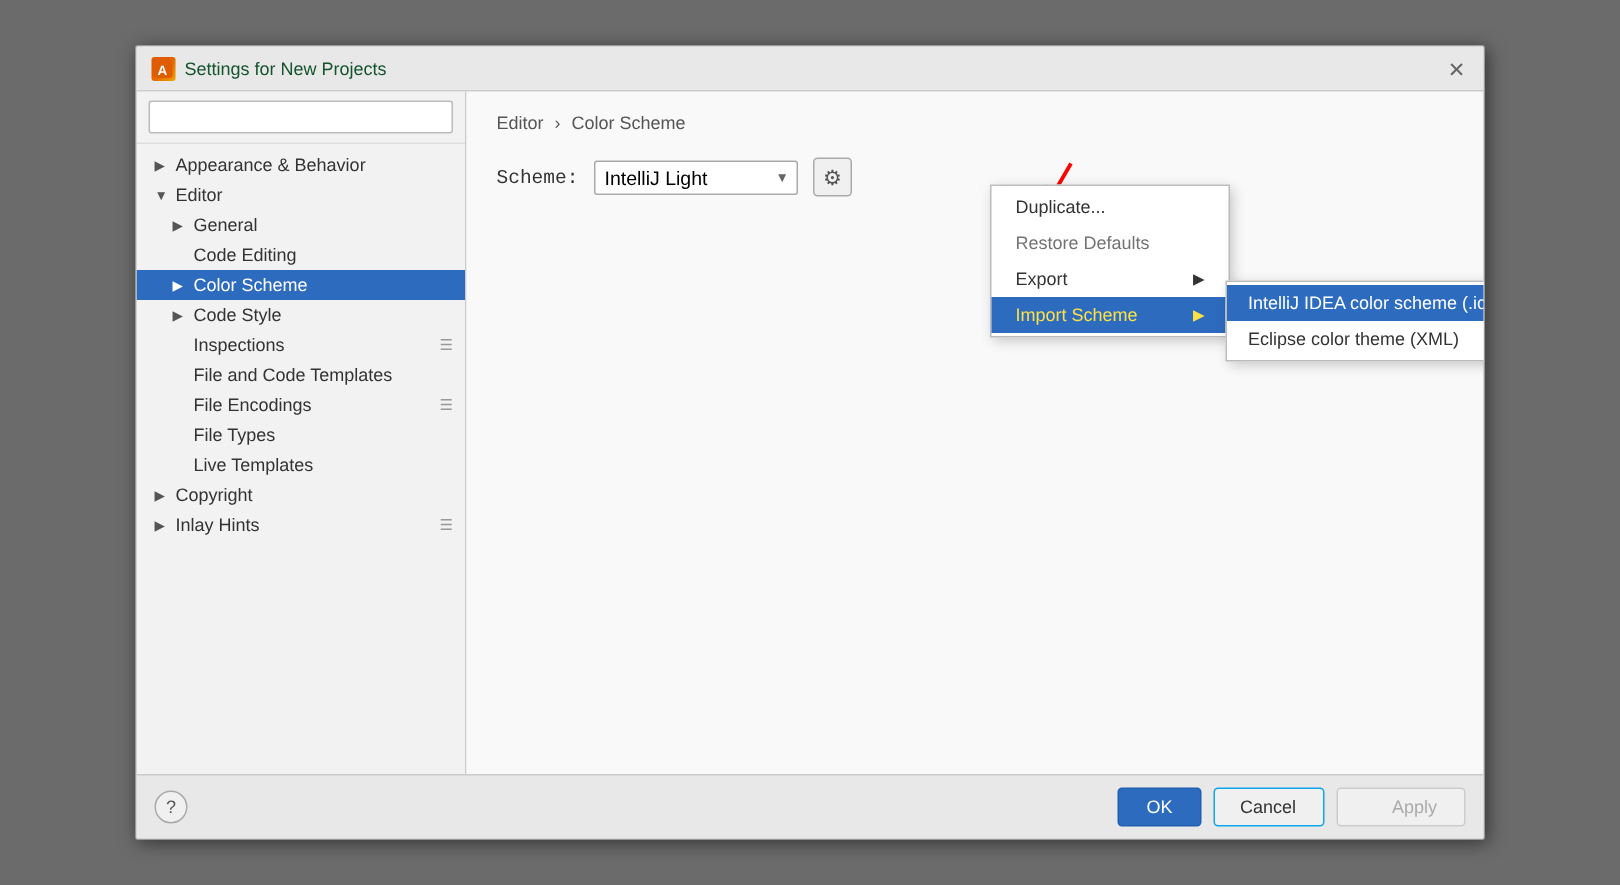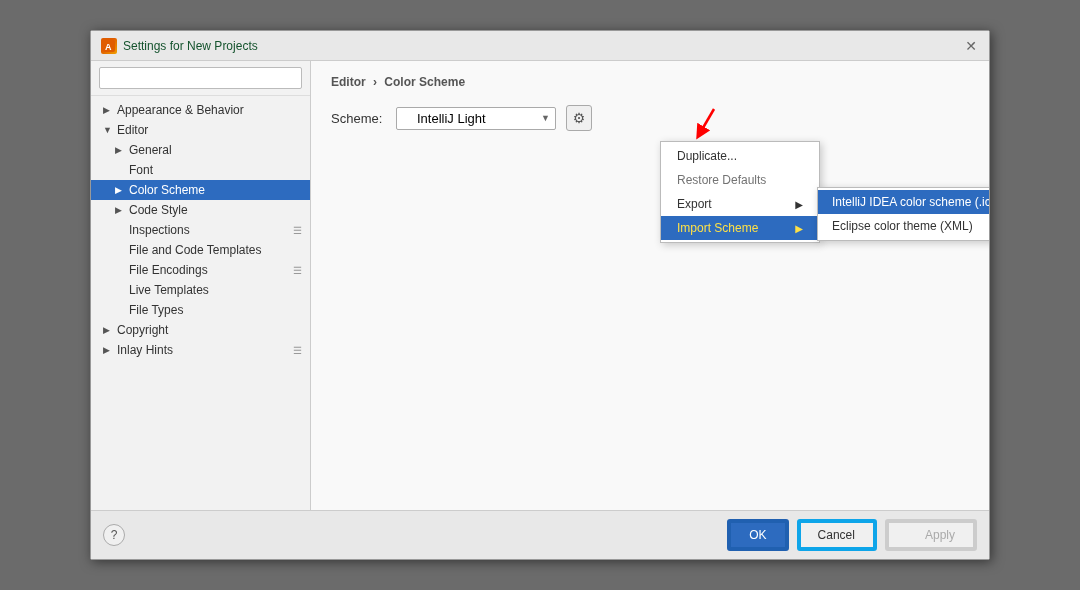--- a/index.html
+++ b/index.html
@@ -138,7 +138,6 @@
       font-size: 12px;
       color: #555;
       margin-bottom: 16px;
-      font-weight: bold;
     }
     .breadcrumb span {
       color: #555;

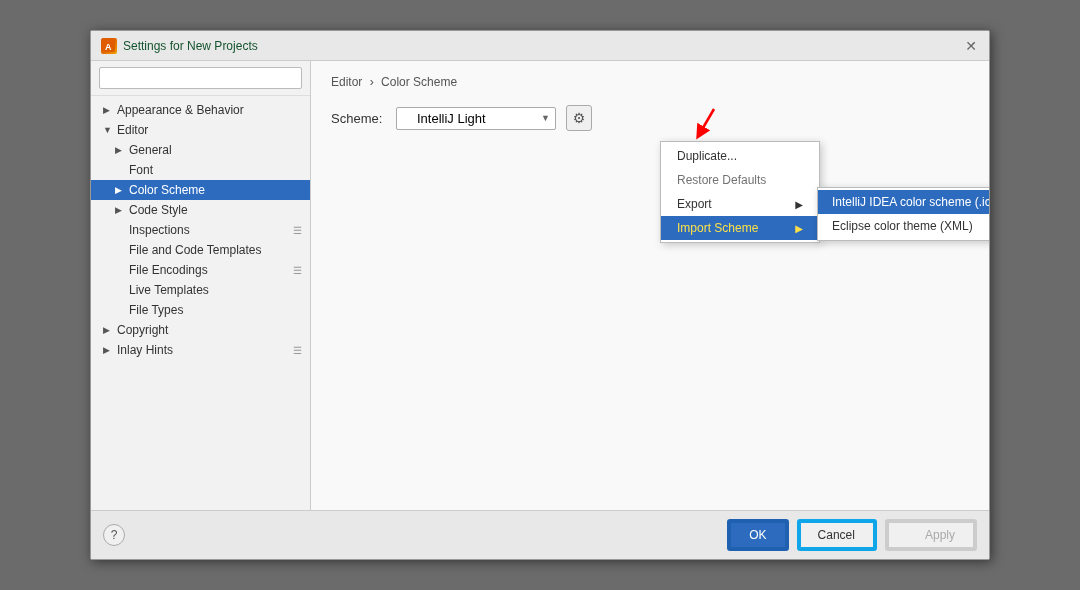--- a/index.html
+++ b/index.html
@@ -155,6 +155,7 @@
       font-size: 13px;
       color: #333;
       min-width: 55px;
+      font-family: Liberation Mono, monospace;
     }
     .scheme-select {
       padding: 3px 20px;

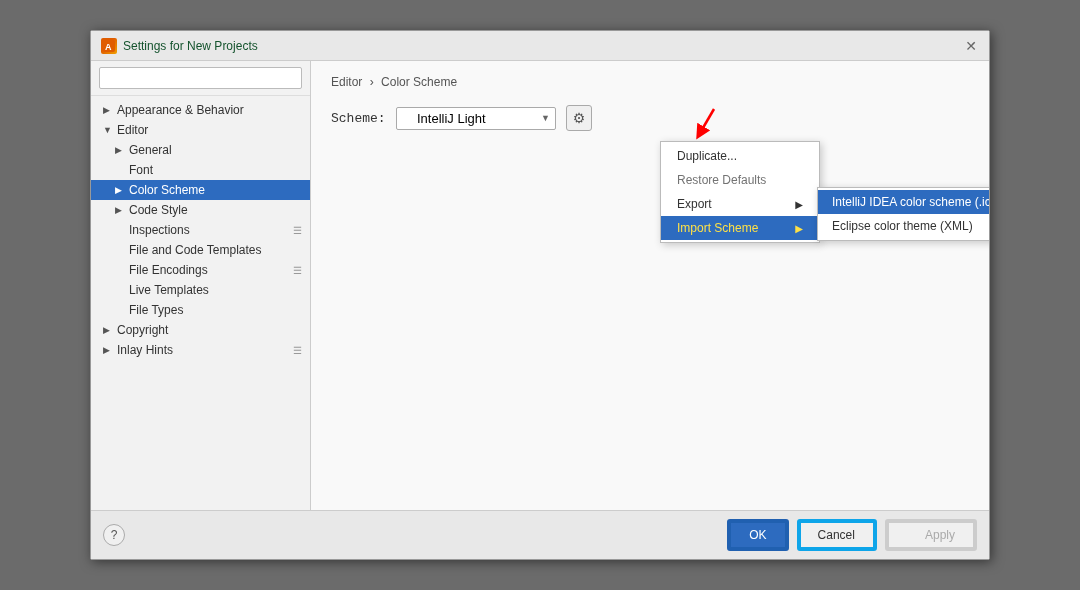--- a/index.html
+++ b/index.html
@@ -158,11 +158,11 @@
       font-family: Liberation Mono, monospace;
     }
     .scheme-select {
-      padding: 3px 20px;
+      padding: 3px 6px;
       border: 1px solid #aaa;
       background: white;
       font-size: 13px;
-      width: 160px;
+      width: 136px;
       border-radius: 2px;
       appearance: none;
       -webkit-appearance: none;

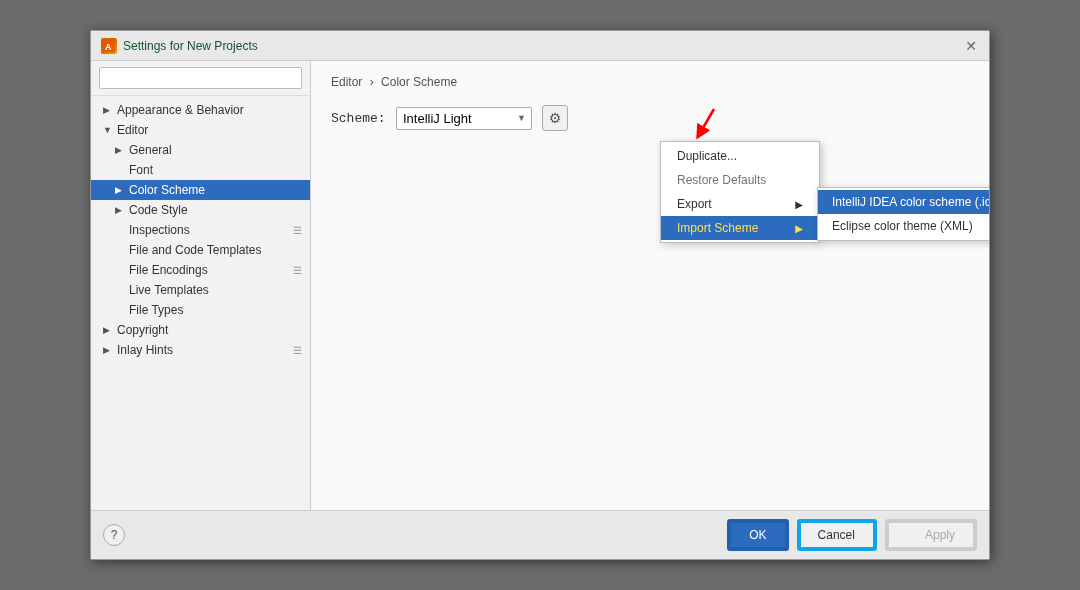--- a/index.html
+++ b/index.html
@@ -199,7 +199,7 @@
     
     .dropdown-menu {
       position: absolute;
-      top: 80px;
+      top: 62px;
       left: 349px;
       background: white;
       border: 1px solid #bbb;

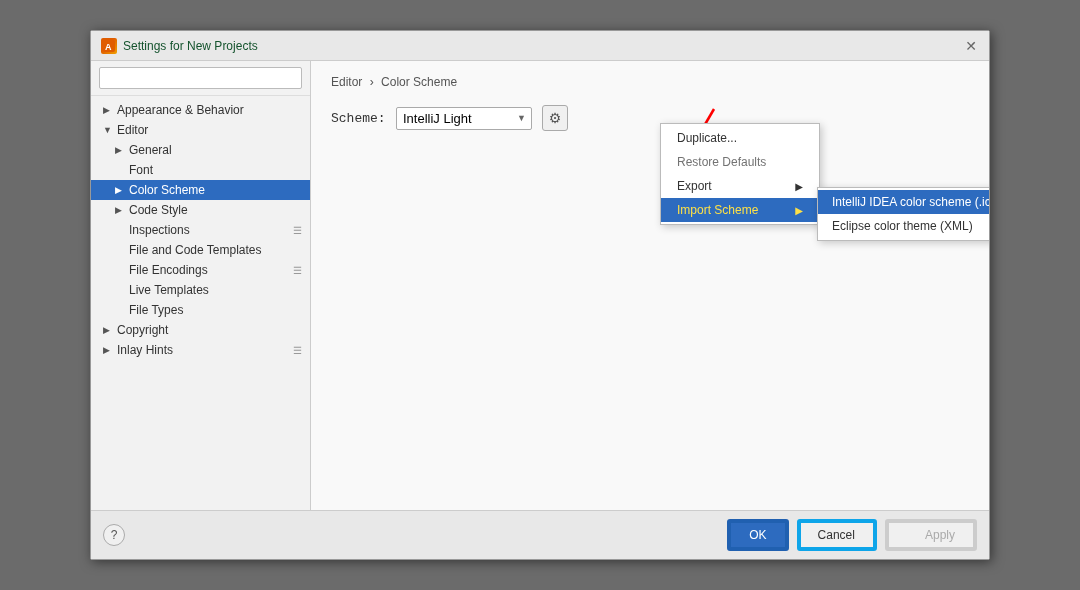--- a/index.html
+++ b/index.html
@@ -349,6 +349,10 @@
           <span>General</span>
         </div>
 
+        <div class="tree-item indent1">
+          <span class="expand-icon"> </span>
+          <span>Code Editing</span>
+        </div>
 
         <div class="tree-item indent1">
           <span class="expand-icon"> </span>

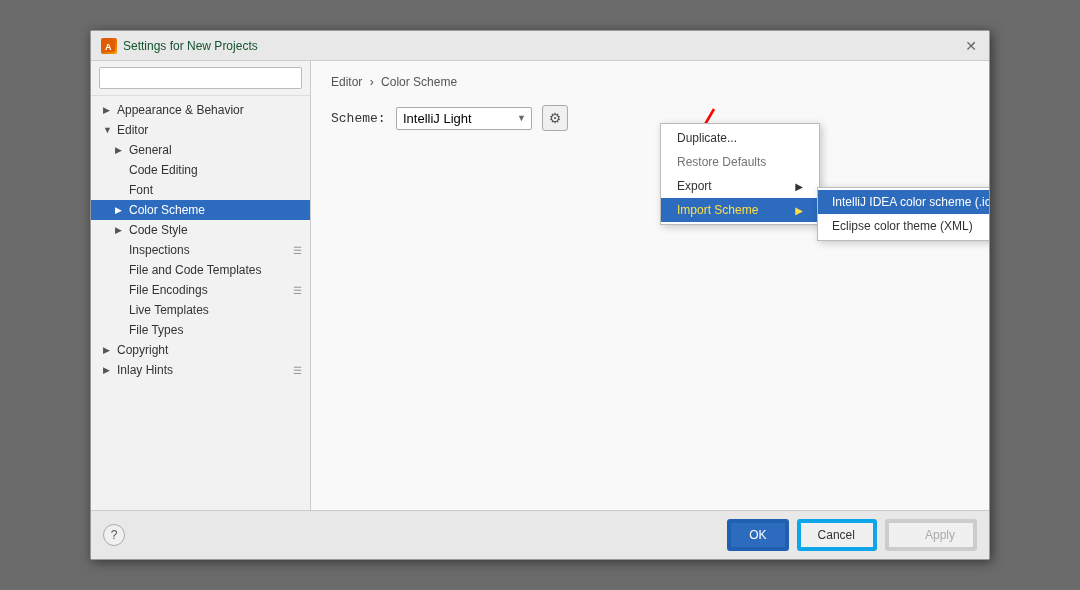--- a/index.html
+++ b/index.html
@@ -354,10 +354,6 @@
           <span>Code Editing</span>
         </div>
 
-        <div class="tree-item indent1">
-          <span class="expand-icon"> </span>
-          <span>Font</span>
-        </div>
 
         <div class="tree-item indent1 selected">
           <span class="expand-icon">▶</span>

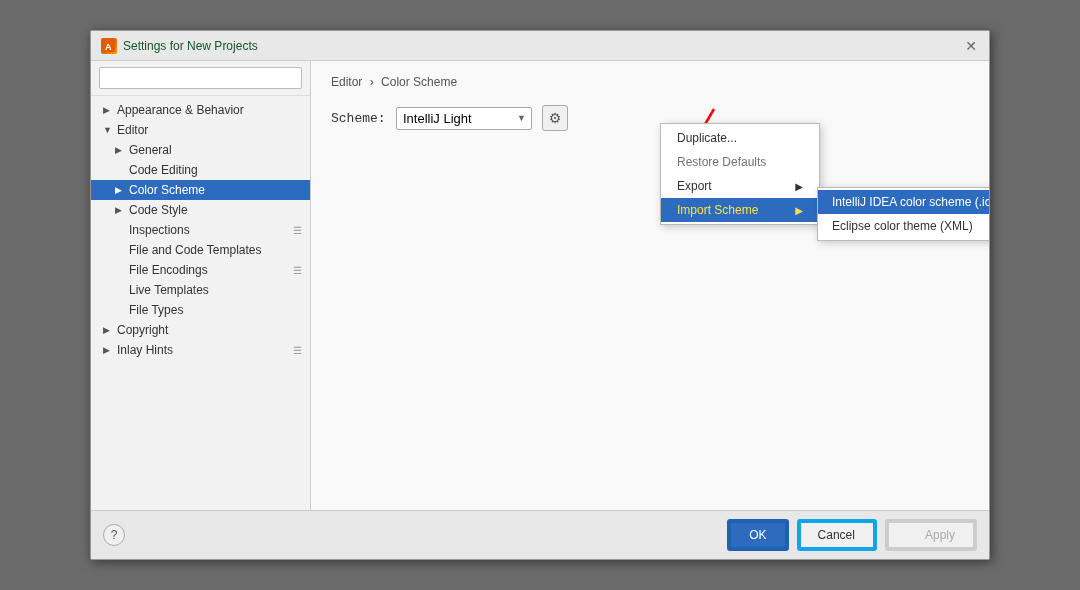--- a/index.html
+++ b/index.html
@@ -384,12 +384,12 @@
 
         <div class="tree-item indent1">
           <span class="expand-icon"> </span>
+          <span>File Types</span>
+        </div>
+
+        <div class="tree-item indent1">
+          <span class="expand-icon"> </span>
           <span>Live Templates</span>
-        </div>
-
-        <div class="tree-item indent1">
-          <span class="expand-icon"> </span>
-          <span>File Types</span>
         </div>
 
 

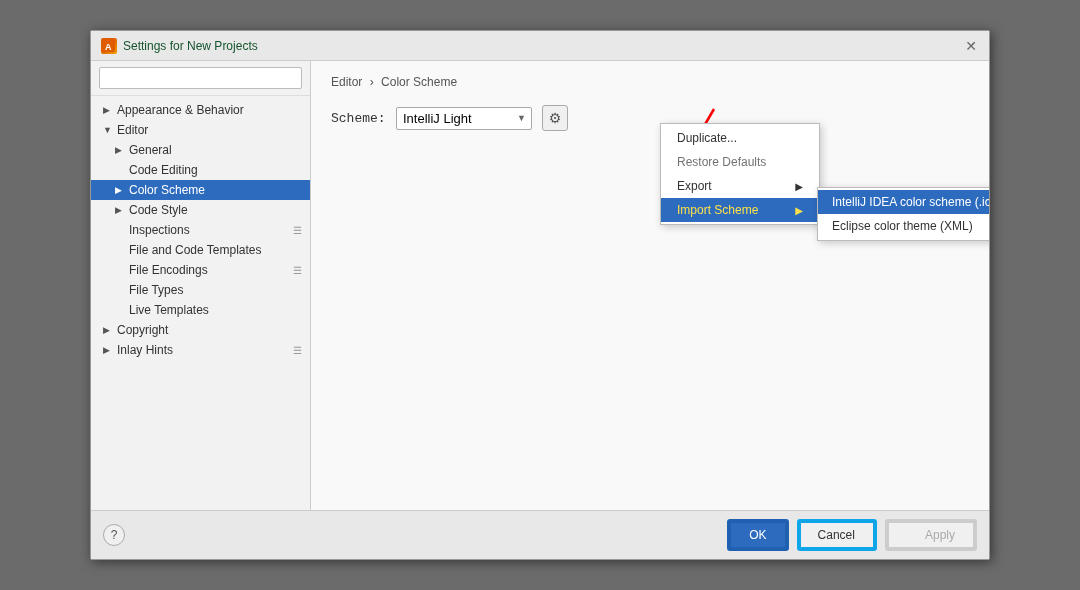--- a/index.html
+++ b/index.html
@@ -288,7 +288,7 @@
       font-size: 12px;
       border-radius: 3px;
       cursor: pointer;
-      border: 4px solid #0ea5e9;
+      border: 1px solid #0ea5e9;
     }
     .btn-ok {
       background: #2d6bbf;

